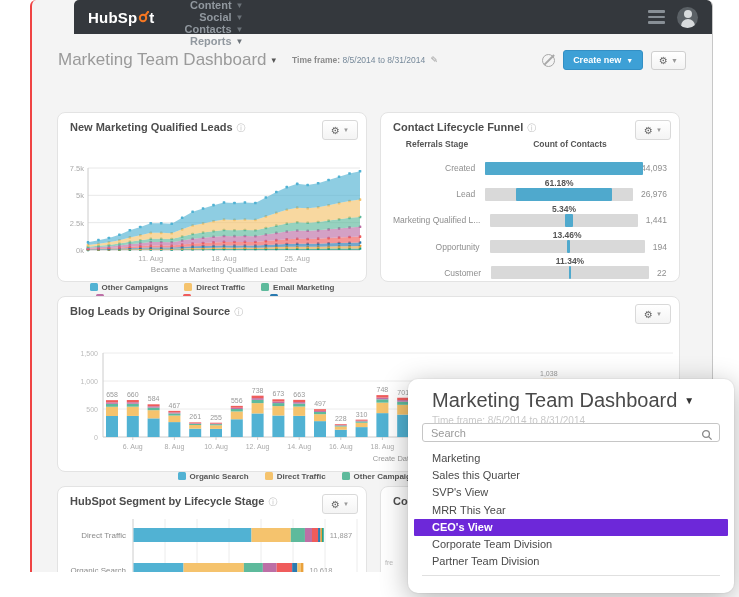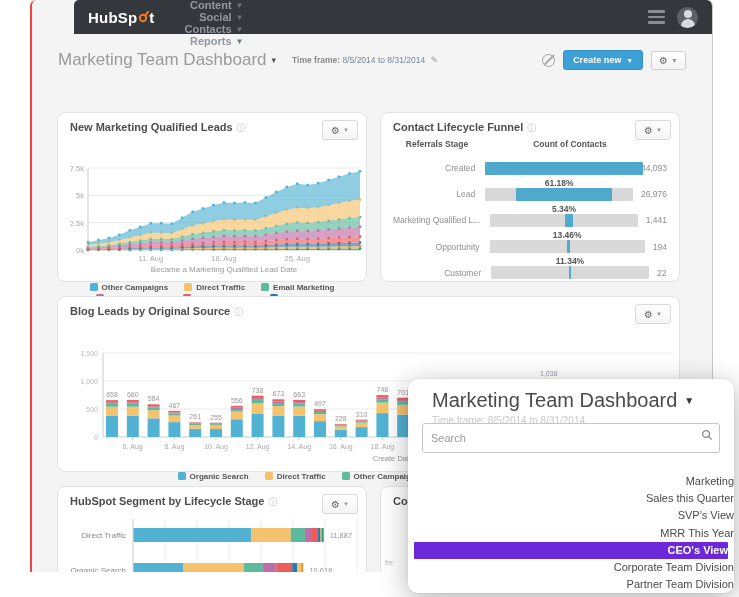--- a/index.html
+++ b/index.html
@@ -87,7 +87,7 @@
   .ov-title{margin:10px 0 0 24px;font-size:20px;color:#4a4a4a;display:flex;align-items:center;}
   .ov-title .caret{font-size:10px;color:#333;margin-left:7px;cursor:pointer;}
   .ov-faded{margin:3px 0 0 24px;height:8px;overflow:hidden;font-size:10px;color:#9a9a9a;opacity:.55;}
-  .ov-search{position:relative;margin:0 14px;height:30px;border:1px solid #c6c6c6;border-radius:3px;background:#fff;}
+  .ov-search{position:relative;margin:0 14px;height:19px;border:1px solid #c6c6c6;border-radius:3px;background:#fff;}
   .ov-search input{position:absolute;left:0;top:0;width:100%;height:100%;border:none;outline:none;
                    padding:0 24px 0 8px;font-size:11px;color:#444;font-family:inherit;background:transparent;}
   .ov-search input::placeholder{color:#9a9a9a;}

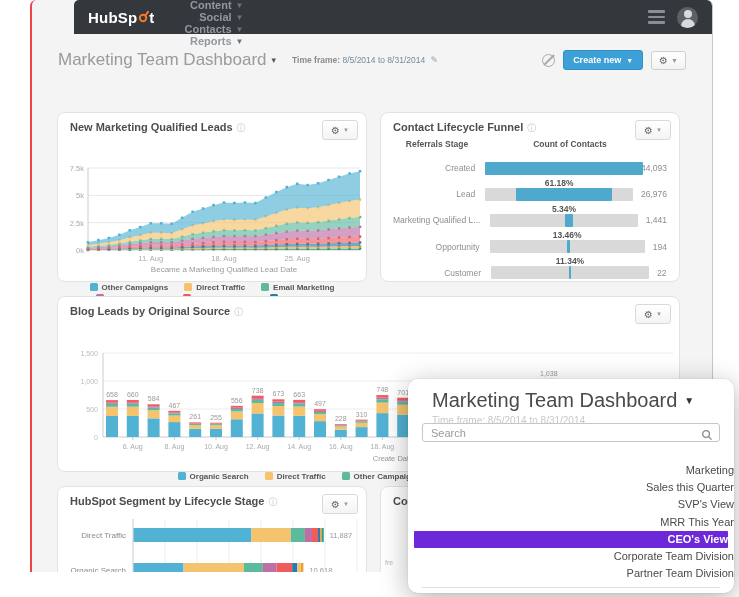--- a/index.html
+++ b/index.html
@@ -92,7 +92,7 @@
                    padding:0 24px 0 8px;font-size:11px;color:#444;font-family:inherit;background:transparent;}
   .ov-search input::placeholder{color:#9a9a9a;}
   .ov-mag{position:absolute;right:6px;top:3px;width:12px;height:12px;}
-  .ov-list{margin-top:20px;text-align:right;}
+  .ov-list{margin-top:8px;}
   .ov-item{height:17.2px;line-height:17.2px;padding-left:24px;font-size:11px;color:#4a4a4a;cursor:pointer;white-space:nowrap;}
   .ov-item.selected{background:#6d28d9;color:#fff;font-weight:bold;margin:0 6px;padding-left:18px;border-radius:1px;}
   .ov-sep{border-top:1px solid #e0e0e0;margin:5px 14px 0 14px;}

